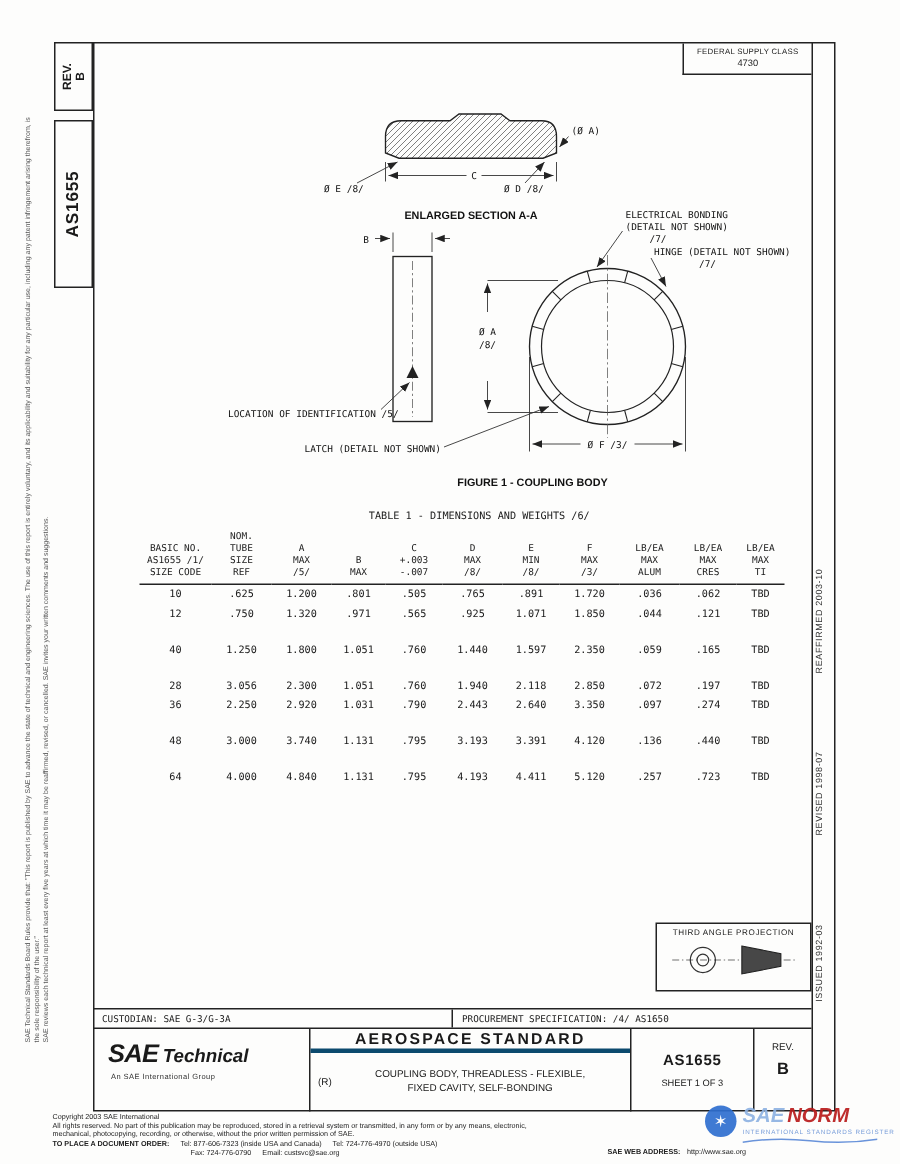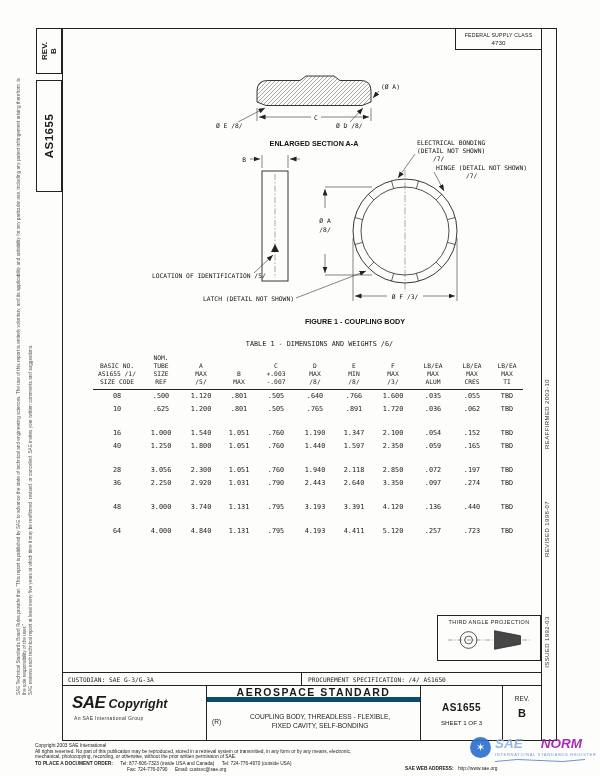--- a/index.html
+++ b/index.html
@@ -241,19 +241,6 @@
       </thead>
     <tbody>
         <tr>
-          <td>08</td>
-          <td>.500</td>
-          <td>1.120</td>
-          <td>.801</td>
-          <td>.505</td>
-          <td>.640</td>
-          <td>.766</td>
-          <td>1.600</td>
-          <td>.035</td>
-          <td>.055</td>
-          <td>TBD</td>
-        </tr>
-        <tr>
           <td>10</td>
           <td>.625</td>
           <td>1.200</td>

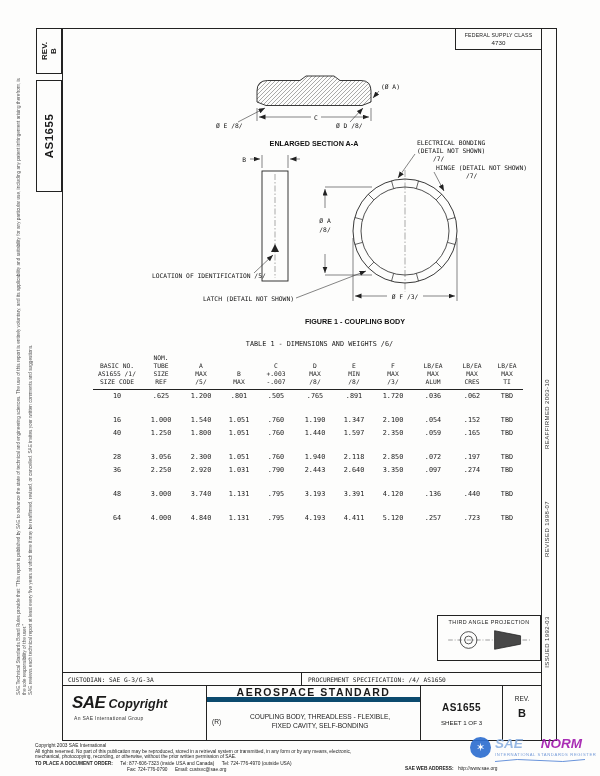--- a/index.html
+++ b/index.html
@@ -253,6 +253,19 @@
           <td>.062</td>
           <td>TBD</td>
         </tr>
+        <tr>
+          <td>12</td>
+          <td>.750</td>
+          <td>1.320</td>
+          <td>.971</td>
+          <td>.565</td>
+          <td>.925</td>
+          <td>1.071</td>
+          <td>1.850</td>
+          <td>.044</td>
+          <td>.121</td>
+          <td>TBD</td>
+        </tr>
         <tr class="spacer">
           <td colspan="11"></td>
         </tr>

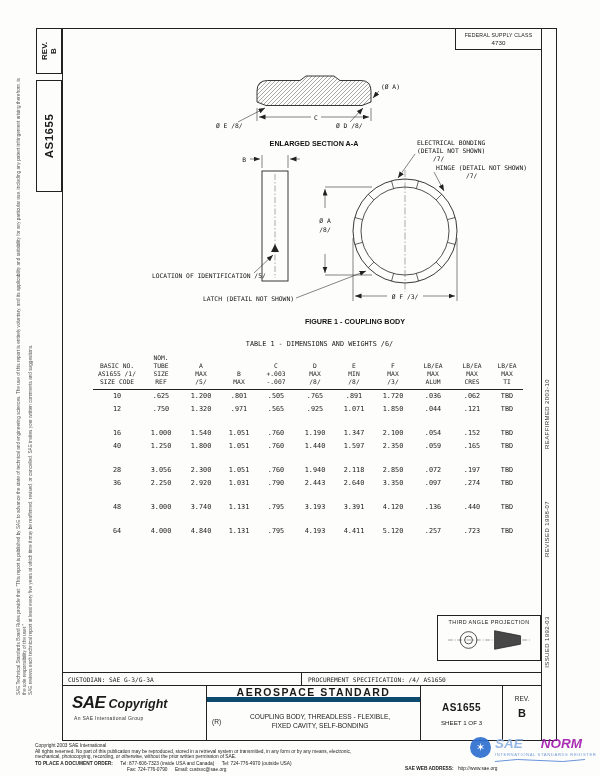--- a/index.html
+++ b/index.html
@@ -270,19 +270,6 @@
           <td colspan="11"></td>
         </tr>
         <tr>
-          <td>16</td>
-          <td>1.000</td>
-          <td>1.540</td>
-          <td>1.051</td>
-          <td>.760</td>
-          <td>1.190</td>
-          <td>1.347</td>
-          <td>2.100</td>
-          <td>.054</td>
-          <td>.152</td>
-          <td>TBD</td>
-        </tr>
-        <tr>
           <td>40</td>
           <td>1.250</td>
           <td>1.800</td>

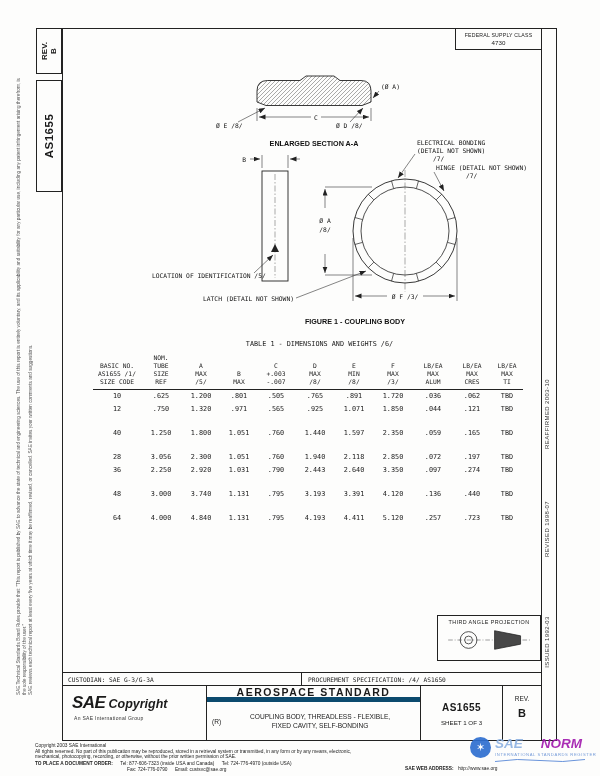--- a/index.html
+++ b/index.html
@@ -53,7 +53,7 @@
   .logo-aero { font-style:italic; font-weight:bold; font-size:12.5px; margin-left:3px; }
   .logo-tag { font-size:5px; color:#333; margin-top:2px; margin-left:2px; letter-spacing:.3px; }
   .tb-center { width:214px; border-right:1px solid #222; display:flex; flex-direction:column; }
-  .tb-std { height:16px; border-bottom:5px solid #0c4a6e; display:flex; align-items:center; justify-content:center; font-weight:bold; font-size:10.5px; letter-spacing:1.5px; }
+  .tb-std { height:16px; border-bottom:3px solid #0c4a6e; display:flex; align-items:center; justify-content:center; font-weight:bold; font-size:10.5px; letter-spacing:1.5px; }
   .tb-title { flex:1; display:flex; align-items:center; padding:0 5px; }
   .tb-r { font-size:6.6px; margin-right:4px; }
   .tb-title-lines { flex:1; text-align:center; font-size:6.6px; line-height:8.5px; }

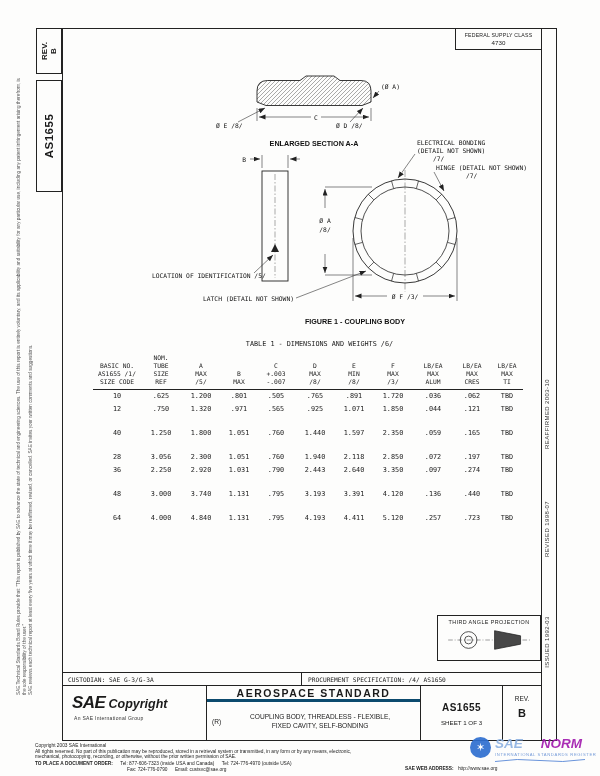--- a/index.html
+++ b/index.html
@@ -365,7 +365,7 @@
     <div class="tb-logo">
       <div class="logo-line">
         <span class="logo-sae">SAE</span>
-        <span class="logo-aero">Copyright</span>
+        <span class="logo-aero">Technical</span>
       </div>
       <div class="logo-tag">An SAE International Group</div>
     </div>

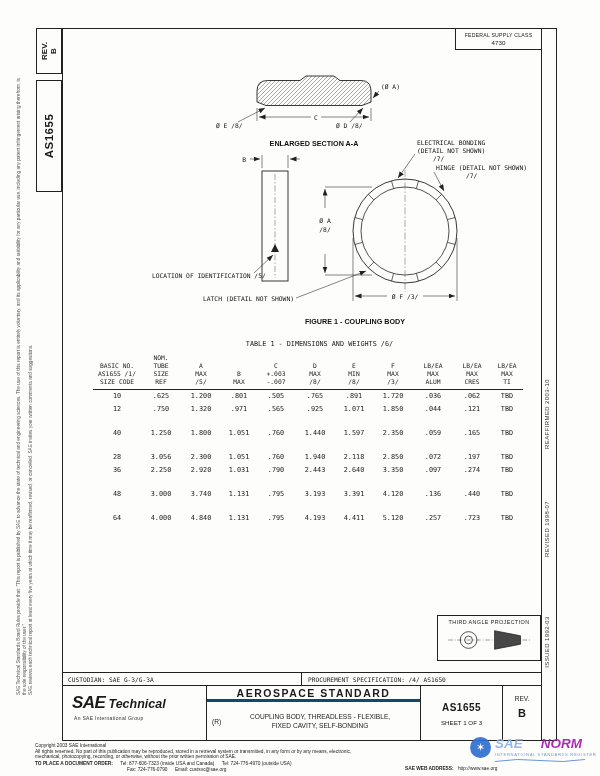--- a/index.html
+++ b/index.html
@@ -78,7 +78,7 @@
   .wm-badge { width:21px; height:21px; border-radius:50%; background:#2f6fd0; color:#fff; display:flex; align-items:center; justify-content:center; font-size:11px; flex:0 0 auto; }
   .wm-title { font-size:13.5px; font-weight:bold; font-style:italic; line-height:14px; white-space:nowrap; }
   .wm-sae { color:#8fb3e2; }
-  .wm-norm { color:#a21caf; margin-left:18px; }
+  .wm-norm { color:#b91c1c; margin-left:2px; }
   .wm-sub { font-size:4.2px; letter-spacing:.6px; color:#6b94d6; margin-top:1px; white-space:nowrap; }
   .wm-wave { display:block; margin-top:1px; }
 </style>

